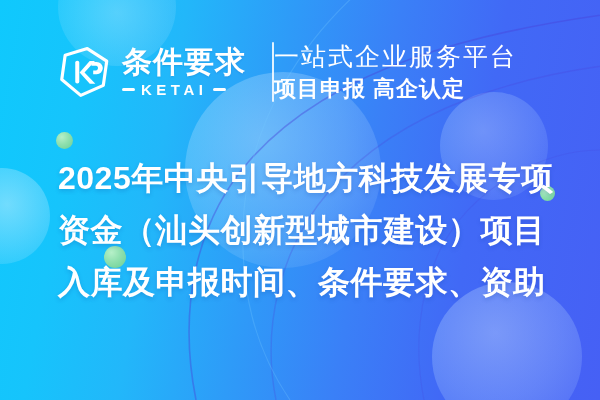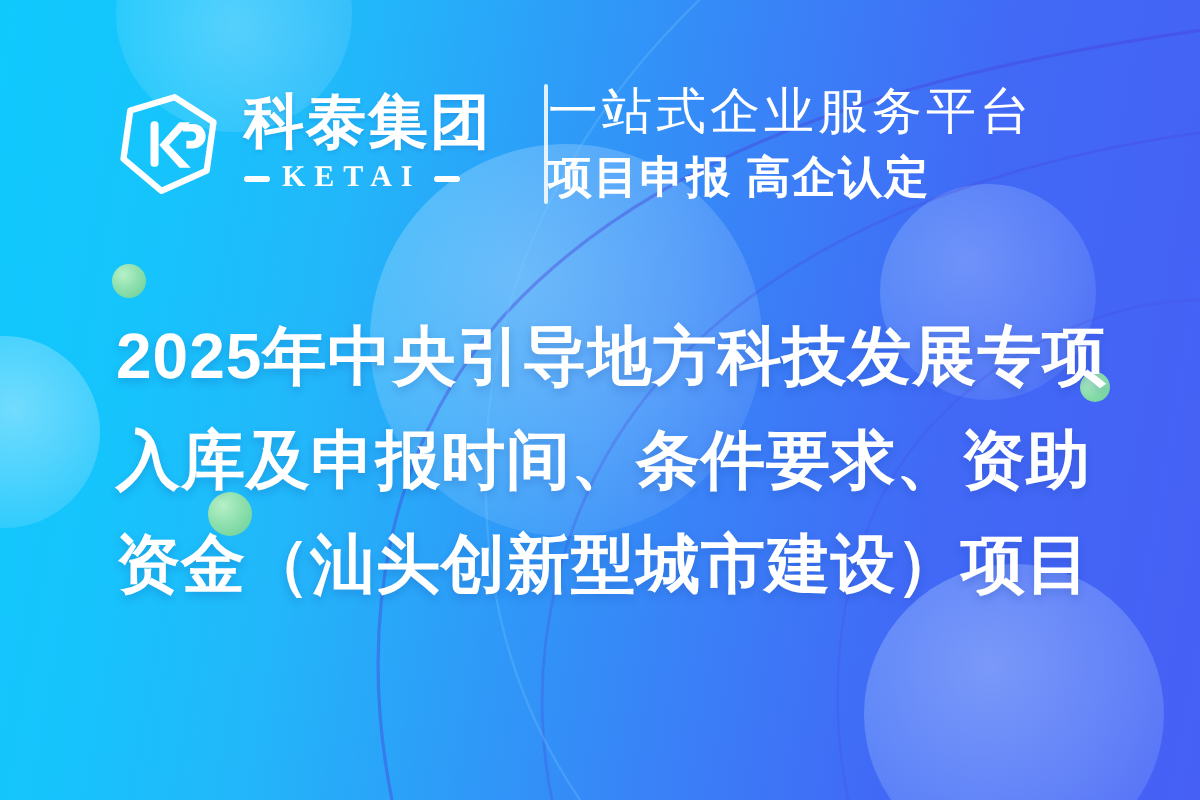--- a/index.html
+++ b/index.html
@@ -264,7 +264,7 @@
       </svg>
 
       <div class="logo-text">
-        <div class="logo-cn">科泰集团</div>
+        <div class="logo-cn">条件要求</div>
         <div class="logo-en-row">
           <span class="logo-dash"></span>
           <span class="logo-en">KETAI</span>

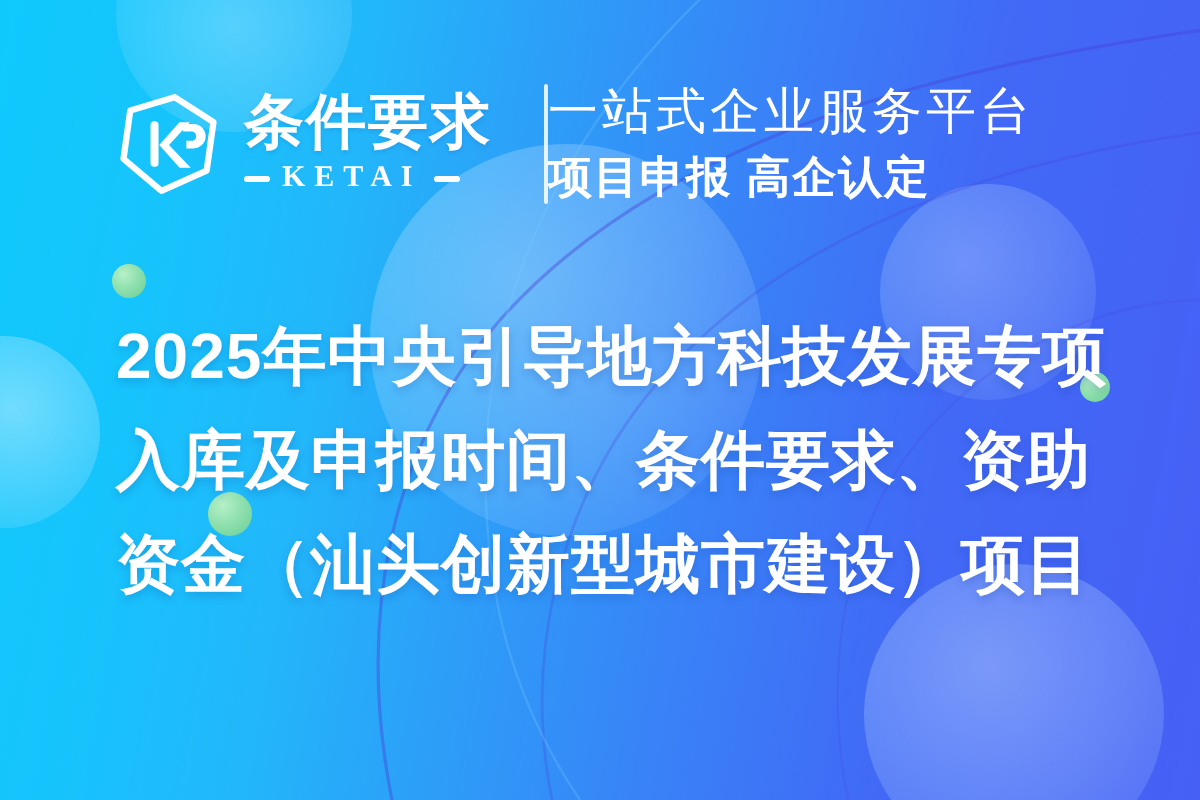--- a/index.html
+++ b/index.html
@@ -161,7 +161,6 @@
     display: flex;
     align-items: center;
     margin-top: 3px;
-    font-family: Liberation Serif, serif;
   }
   .logo-dash {
     height: 3px;

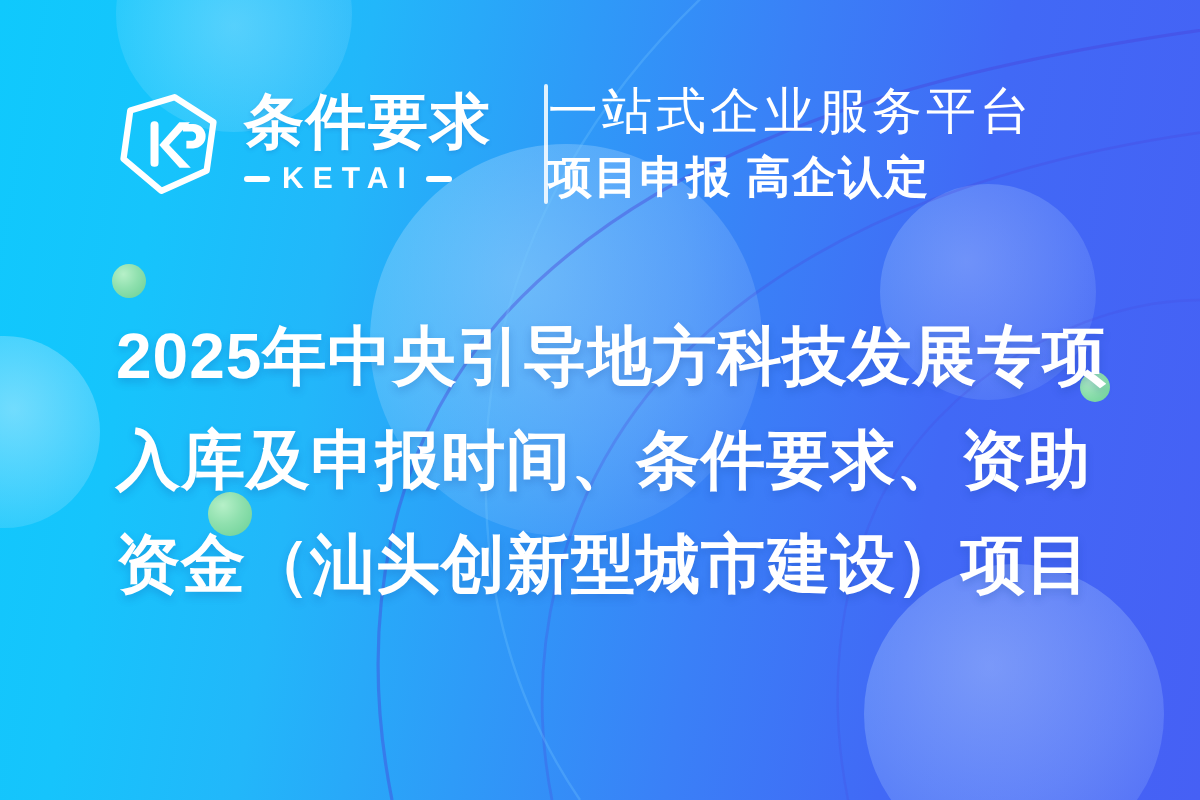--- a/index.html
+++ b/index.html
@@ -282,8 +282,8 @@
 
   <div class="title">
     <div class="title-line">2025年中央引导地方科技发展专项</div>
+    <div class="title-line">资金（汕头创新型城市建设）项目</div>
     <div class="title-line">入库及申报时间、条件要求、资助</div>
-    <div class="title-line">资金（汕头创新型城市建设）项目</div>
   </div>
 
 </div>

